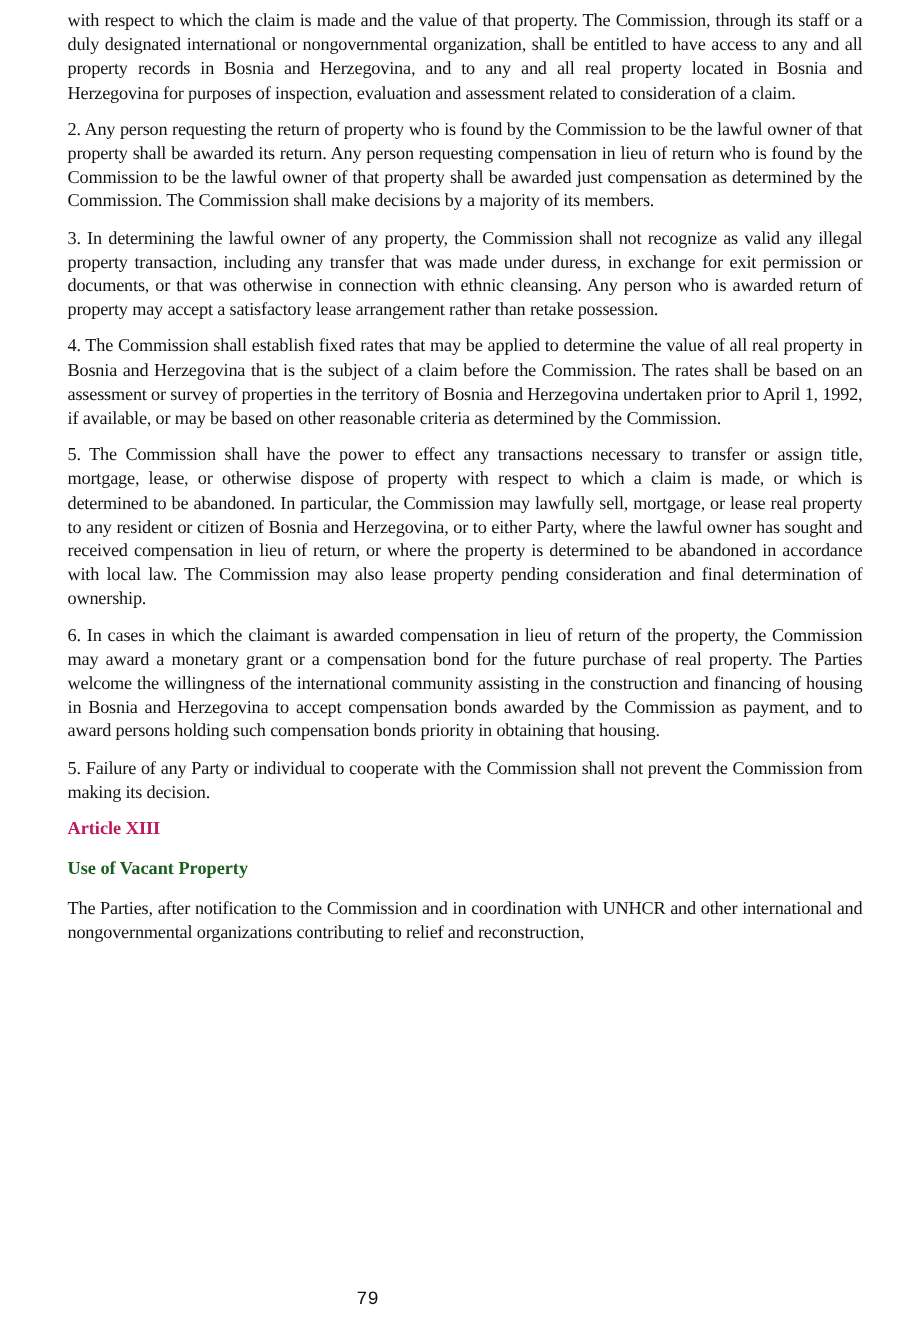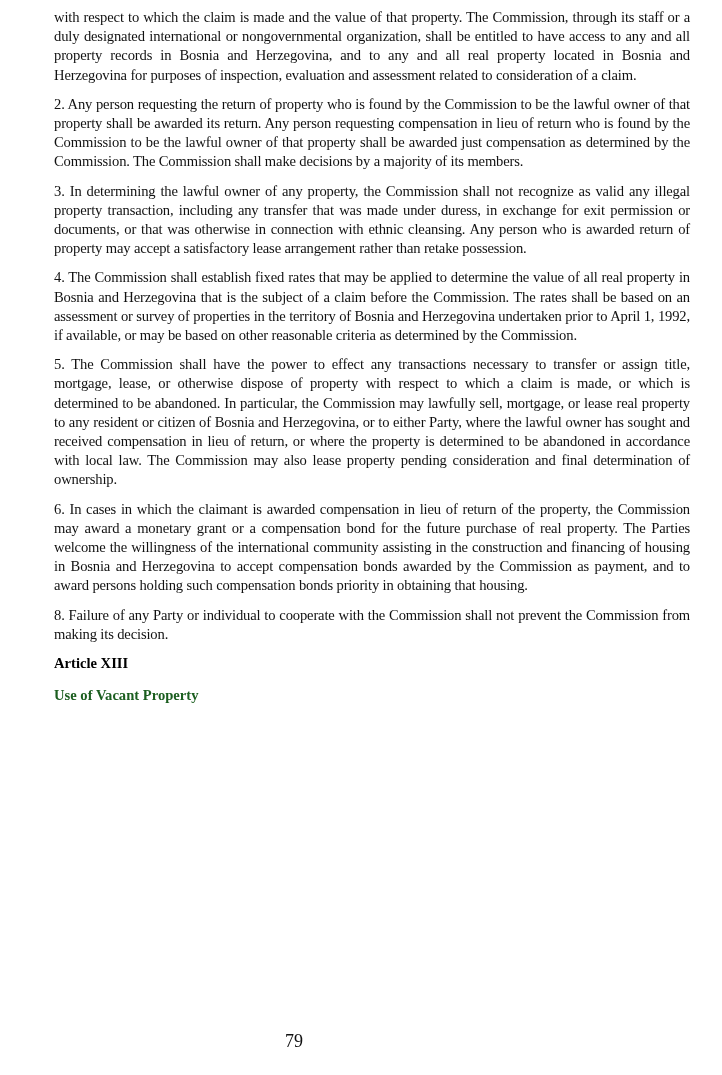--- a/index.html
+++ b/index.html
@@ -55,7 +55,7 @@
   <p class="para">4. The Commission shall establish fixed rates that may be applied to determine the value of all real property in Bosnia and Herzegovina that is the subject of a claim before the Commission. The rates shall be based on an assessment or survey of properties in the territory of Bosnia and Herzegovina undertaken prior to April 1, 1992, if available, or may be based on other reasonable criteria as determined by the Commission.</p>
   <p class="para">5. The Commission shall have the power to effect any transactions necessary to transfer or assign title, mortgage, lease, or otherwise dispose of property with respect to which a claim is made, or which is determined to be abandoned. In particular, the Commission may lawfully sell, mortgage, or lease real property to any resident or citizen of Bosnia and Herzegovina, or to either Party, where the lawful owner has sought and received compensation in lieu of return, or where the property is determined to be abandoned in accordance with local law. The Commission may also lease property pending consideration and final determination of ownership.</p>
   <p class="para">6. In cases in which the claimant is awarded compensation in lieu of return of the property, the Commission may award a monetary grant or a compensation bond for the future purchase of real property. The Parties welcome the willingness of the international community assisting in the construction and financing of housing in Bosnia and Herzegovina to accept compensation bonds awarded by the Commission as payment, and to award persons holding such compensation bonds priority in obtaining that housing.</p>
-  <p class="para">8. Failure of any Party or individual to cooperate with the Commission shall not prevent the Commission from making its decision.</p>
+  <p class="para">5. Failure of any Party or individual to cooperate with the Commission shall not prevent the Commission from making its decision.</p>
   <div class="heading article">Article XIII</div>
   <div class="heading title">Use of Vacant Property</div>
 </div>

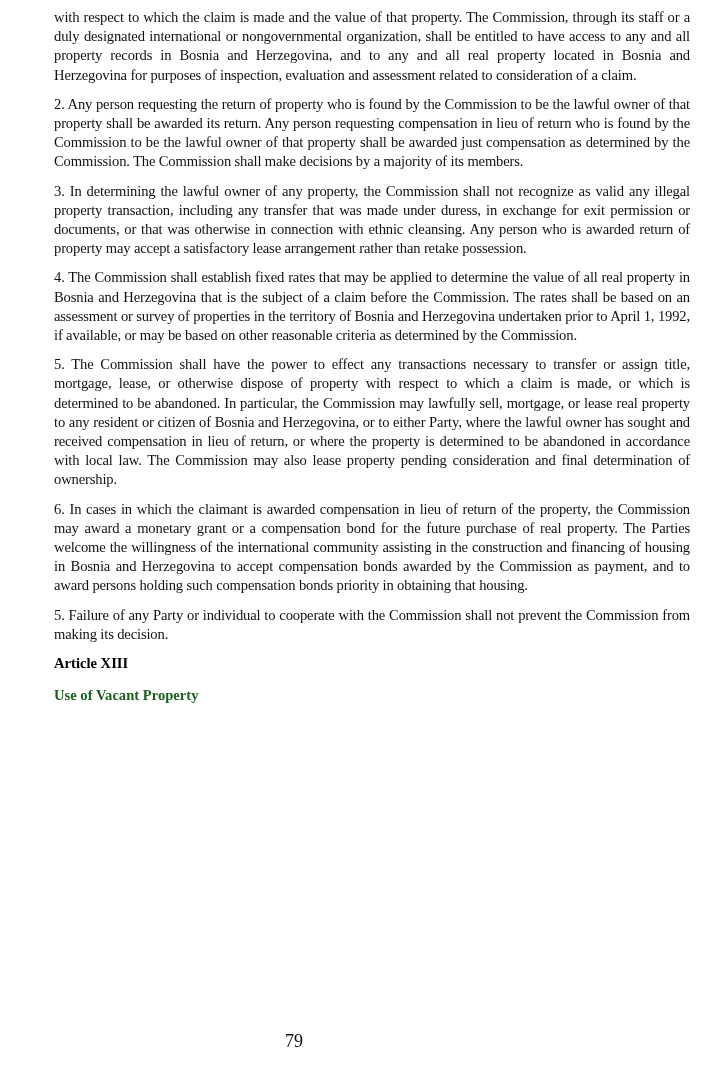--- a/index.html
+++ b/index.html
@@ -34,7 +34,7 @@
       line-height: 19px;
       margin: 0 0 13px 0;
     }
-    .heading.article { color: #000000; }
+    .heading.article { color: #be185d; }
     .heading.title { color: #1b5e1f; }
     .page-number {
       position: absolute;

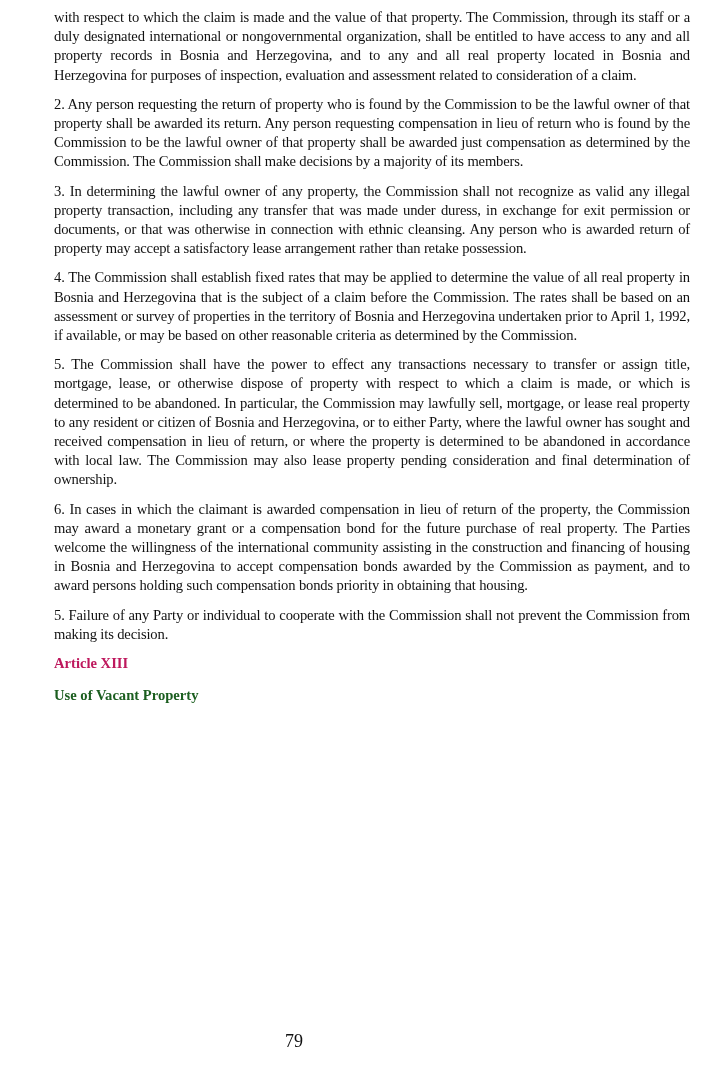--- a/index.html
+++ b/index.html
@@ -58,6 +58,7 @@
   <p class="para">5. Failure of any Party or individual to cooperate with the Commission shall not prevent the Commission from making its decision.</p>
   <div class="heading article">Article XIII</div>
   <div class="heading title">Use of Vacant Property</div>
+  <p class="para">The Parties, after notification to the Commission and in coordination with UNHCR and other international and nongovernmental organizations contributing to relief and reconstruction,</p>
 </div>
 
 <div class="page-number">79</div>

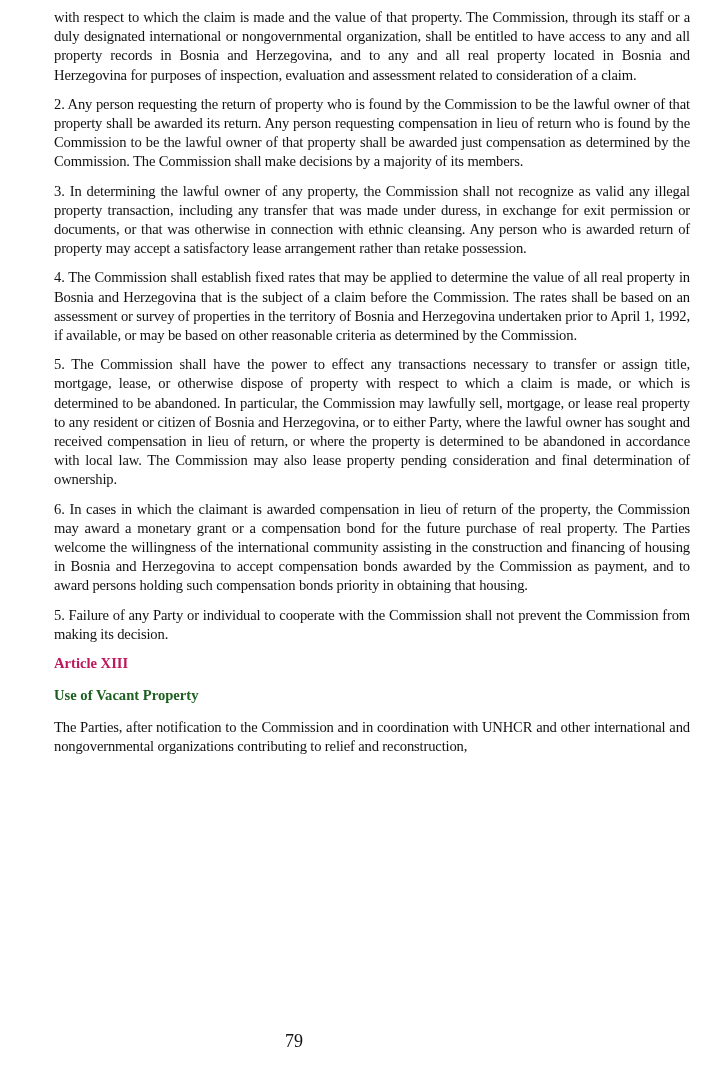--- a/index.html
+++ b/index.html
@@ -42,7 +42,8 @@
       width: 588px;
       top: 1031px;
       text-align: center;
-      font-size: 18px;
+      font-size: 15px;
+      font-family: Liberation Mono, monospace;
     }
   </style>
 </head>

